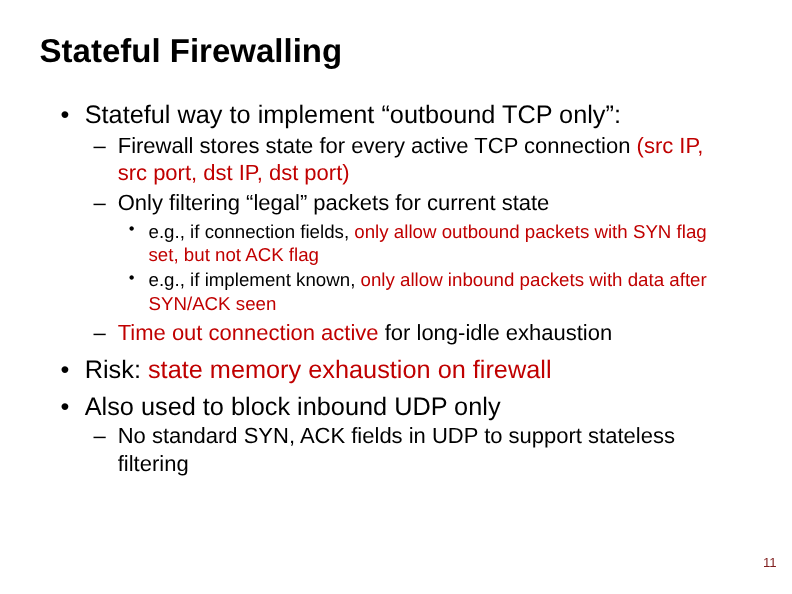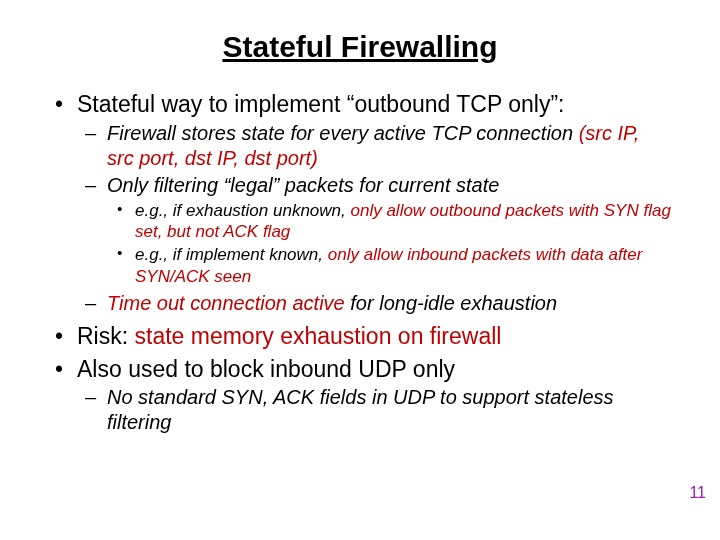--- a/index.html
+++ b/index.html
@@ -22,9 +22,7 @@
   .title {
     font-weight: bold;
     font-size: 30px;
-    text-align: center;
     margin: 6px 0 26px 0;
-    text-decoration: underline;
   }
   ul.lvl1 {
     margin: 13px;

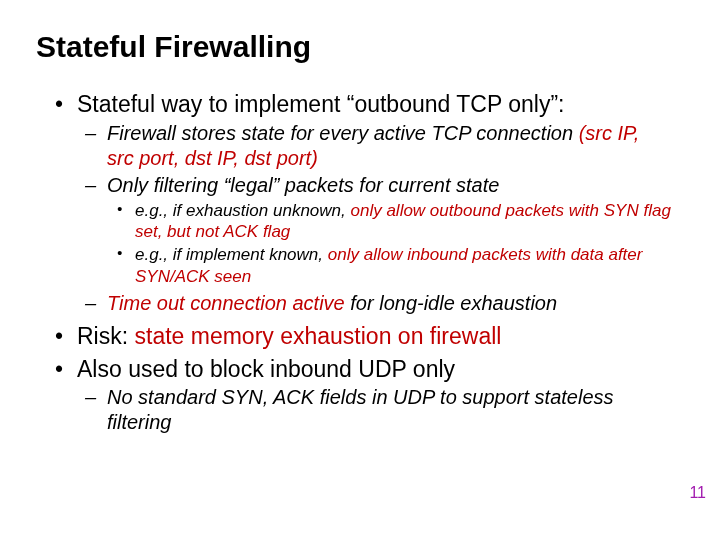--- a/index.html
+++ b/index.html
@@ -51,7 +51,6 @@
     font-size: 20px;
     line-height: 1.25;
     margin-bottom: 2px;
-    font-style: italic;
   }
   ul.lvl2 > li::before {
     content: "–";

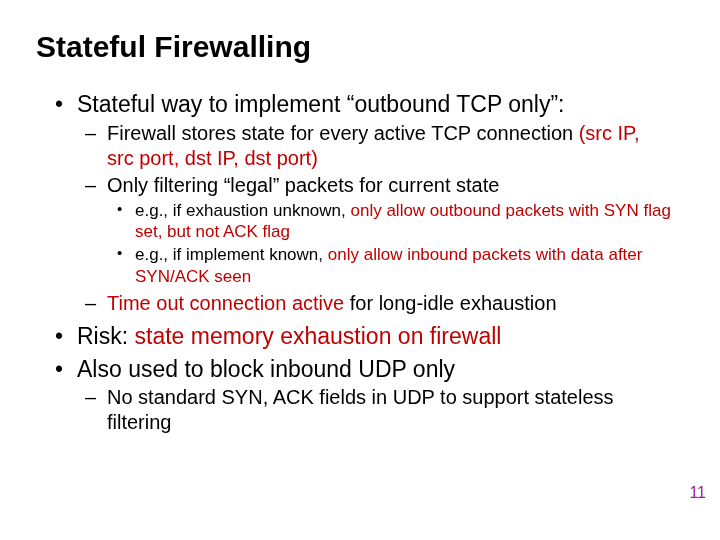--- a/index.html
+++ b/index.html
@@ -104,7 +104,7 @@
           <span>Only filtering “legal” packets for current state</span>
           <ul class="lvl3">
             <li>
-              <span>e.g., if exhaustion unknown, </span><span class="red">only allow outbound packets with SYN flag set, but not ACK flag</span>
+              <span>e.g., if connection fields, </span><span class="red">only allow outbound packets with SYN flag set, but not ACK flag</span>
             </li>
             <li>
               <span>e.g., if implement known, </span><span class="red">only allow inbound packets with data after SYN/ACK seen</span>

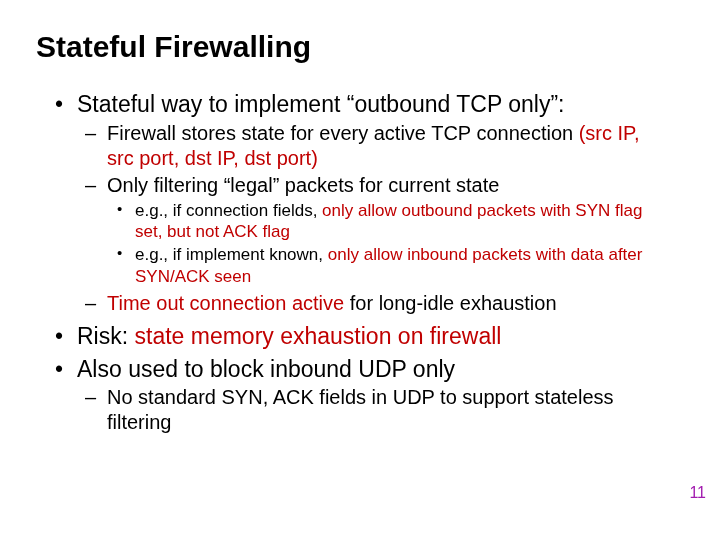--- a/index.html
+++ b/index.html
@@ -80,9 +80,9 @@
   .pagenum {
     position: absolute;
     right: 14px;
-    bottom: 38px;
-    font-size: 16px;
-    color: #a21caf;
+    bottom: 22px;
+    font-size: 12px;
+    color: #7f1d1d;
   }
 </style>
 </head>

